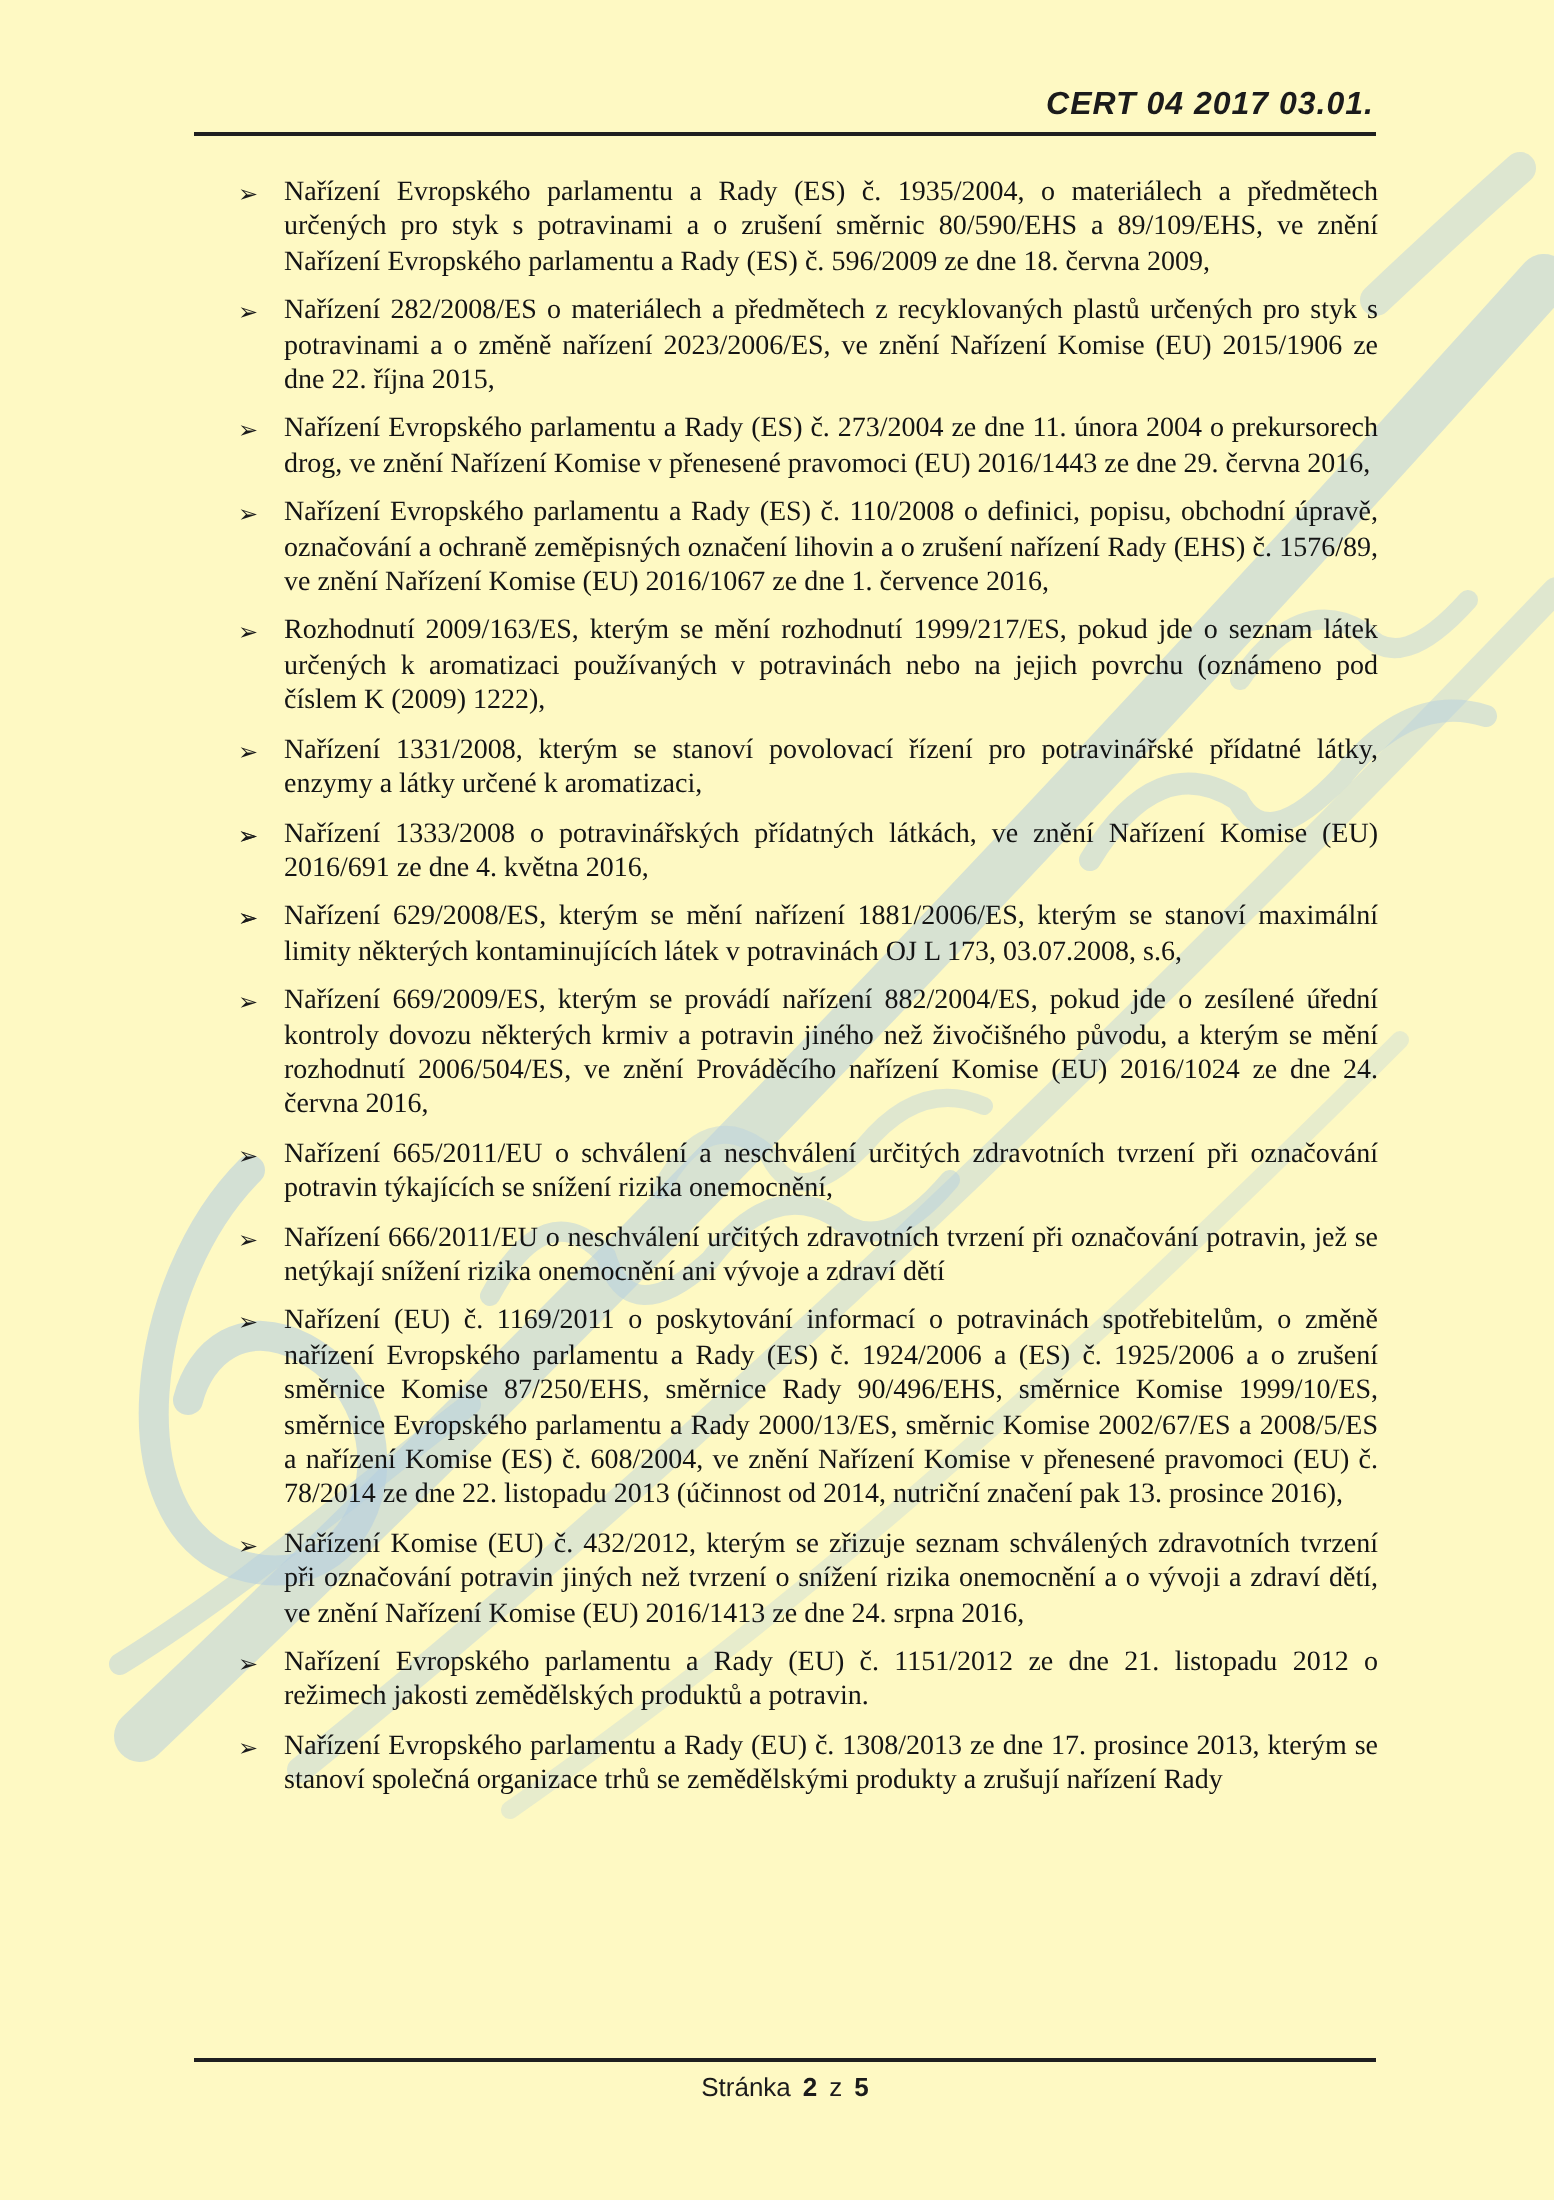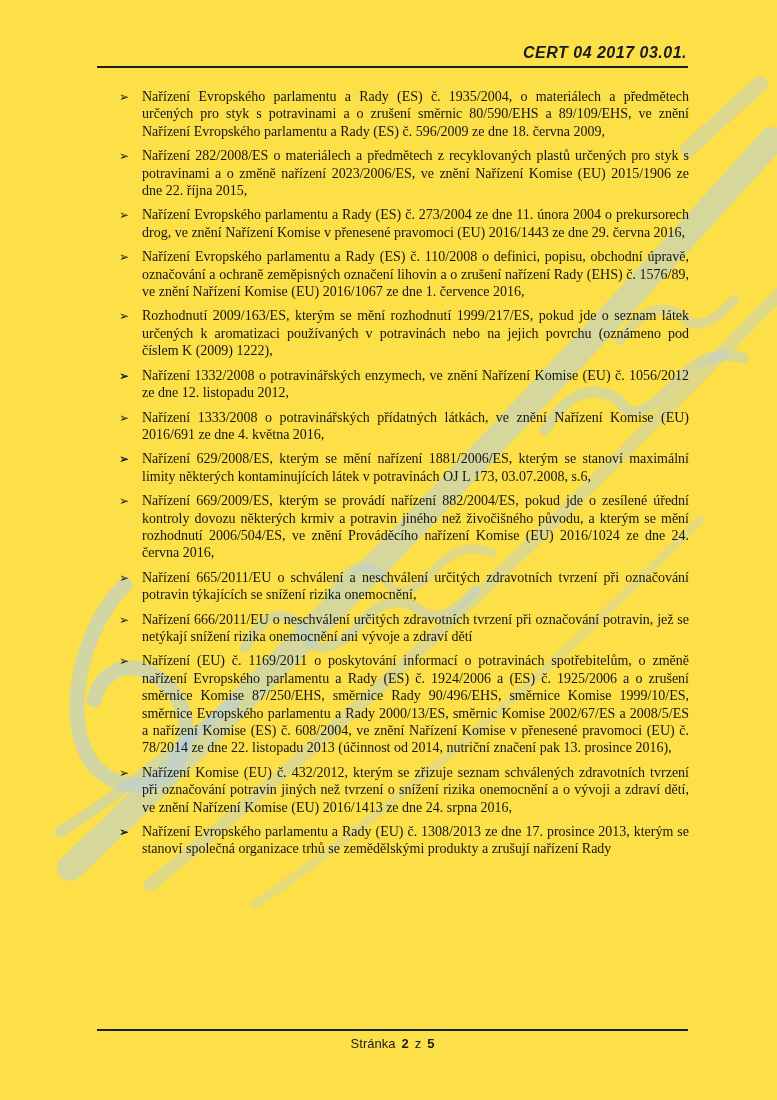--- a/index.html
+++ b/index.html
@@ -6,7 +6,7 @@
   .page{
     position:relative;
     width:777px;height:1100px;
-    background:#fde047;
+    background:#fef9c3;
     overflow:hidden;
     font-family:"Liberation Serif", serif;
     color:#141414;

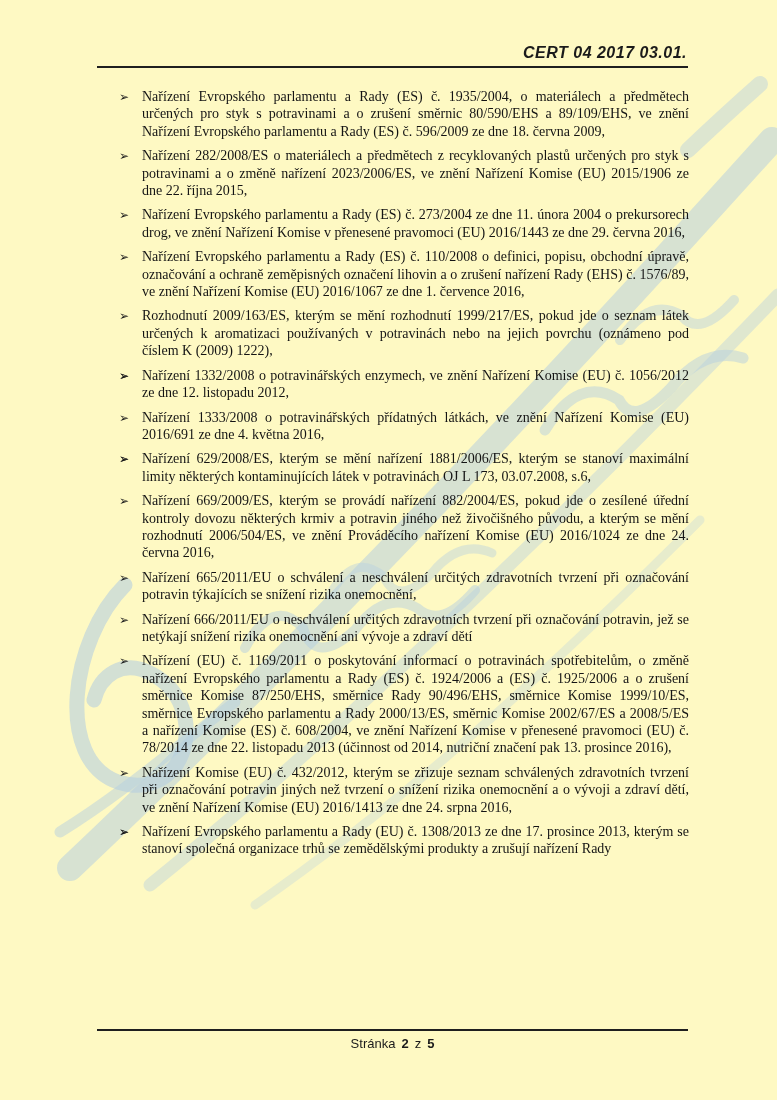--- a/index.html
+++ b/index.html
@@ -95,7 +95,7 @@
         <div class="item"><span class="bullet">➢</span><span><b>Nařízení Evropského parlamentu a Rady (ES) č. 273/2004</b><span> ze dne 11. února 2004 o prekursorech drog, ve znění Nařízení Komise v přenesené pravomoci (EU) 2016/1443 ze dne 29. června 2016,</span></span></div>
         <div class="item"><span class="bullet">➢</span><span><b>Nařízení Evropského parlamentu a Rady (ES) č. 110/2008</b><span> o definici, popisu, obchodní úpravě, označování a ochraně zeměpisných označení lihovin a o zrušení nařízení Rady (EHS) č. 1576/89, ve znění Nařízení Komise (EU) 2016/1067 ze dne 1. července 2016,</span></span></div>
         <div class="item"><span class="bullet">➢</span><span><b>Rozhodnutí 2009/163/ES</b><span>, kterým se mění rozhodnutí 1999/217/ES, pokud jde o seznam látek určených k aromatizaci používaných v potravinách nebo na jejich povrchu (oznámeno pod číslem K (2009) 1222),</span></span></div>
-        <div class="item"><span class="bullet">➢</span></div>
+        <div class="item"><span class="bullet">➢</span><span><b>Nařízení 1331/2008,</b><span> kterým se stanoví povolovací řízení pro potravinářské přídatné látky, enzymy a látky určené k aromatizaci,</span></span></div>
         <div class="item"><span class="bullet">➢</span><span><b>Nařízení 1332/2008</b><span> o potravinářských enzymech, ve znění Nařízení Komise (EU) č. </span><b>1056/2012</b><span> ze dne 12. listopadu 2012,</span></span></div>
         <div class="item"><span class="bullet">➢</span><span><b>Nařízení 1333/2008</b><span> o potravinářských přídatných látkách, ve znění Nařízení Komise (EU) </span><b>2016/691</b><span> ze dne 4. května 2016,</span></span></div>
         <div class="item"><span class="bullet">➢</span></div>

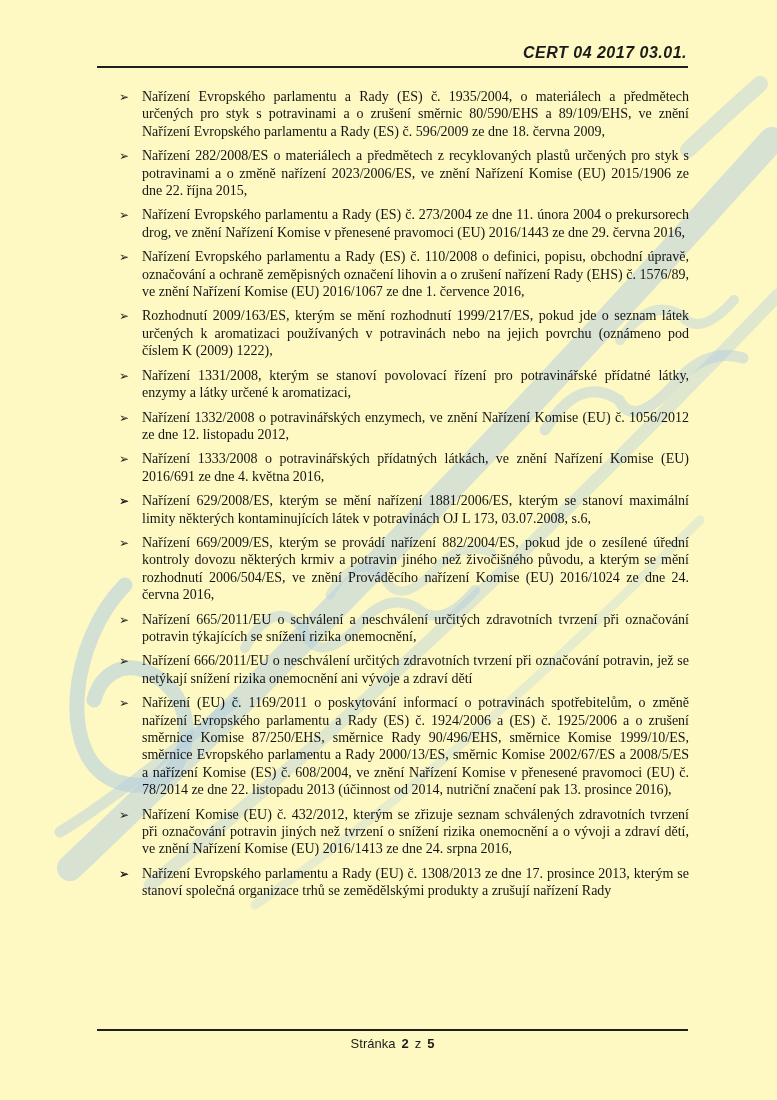--- a/index.html
+++ b/index.html
@@ -96,7 +96,7 @@
         <div class="item"><span class="bullet">➢</span><span><b>Nařízení Evropského parlamentu a Rady (ES) č. 110/2008</b><span> o definici, popisu, obchodní úpravě, označování a ochraně zeměpisných označení lihovin a o zrušení nařízení Rady (EHS) č. 1576/89, ve znění Nařízení Komise (EU) 2016/1067 ze dne 1. července 2016,</span></span></div>
         <div class="item"><span class="bullet">➢</span><span><b>Rozhodnutí 2009/163/ES</b><span>, kterým se mění rozhodnutí 1999/217/ES, pokud jde o seznam látek určených k aromatizaci používaných v potravinách nebo na jejich povrchu (oznámeno pod číslem K (2009) 1222),</span></span></div>
         <div class="item"><span class="bullet">➢</span><span><b>Nařízení 1331/2008,</b><span> kterým se stanoví povolovací řízení pro potravinářské přídatné látky, enzymy a látky určené k aromatizaci,</span></span></div>
-        <div class="item"><span class="bullet">➢</span><span><b>Nařízení 1332/2008</b><span> o potravinářských enzymech, ve znění Nařízení Komise (EU) č. </span><b>1056/2012</b><span> ze dne 12. listopadu 2012,</span></span></div>
+        <div class="item"><span class="bullet">➢</span></div>
         <div class="item"><span class="bullet">➢</span><span><b>Nařízení 1333/2008</b><span> o potravinářských přídatných látkách, ve znění Nařízení Komise (EU) </span><b>2016/691</b><span> ze dne 4. května 2016,</span></span></div>
         <div class="item"><span class="bullet">➢</span></div>
         <div class="item"><span class="bullet">➢</span><span><b>Nařízení 629/2008/ES</b><span>, kterým se mění nařízení 1881/2006/ES, kterým se stanoví maximální limity některých kontaminujících látek v potravinách OJ L 173, 03.07.2008, s.6,</span></span></div>

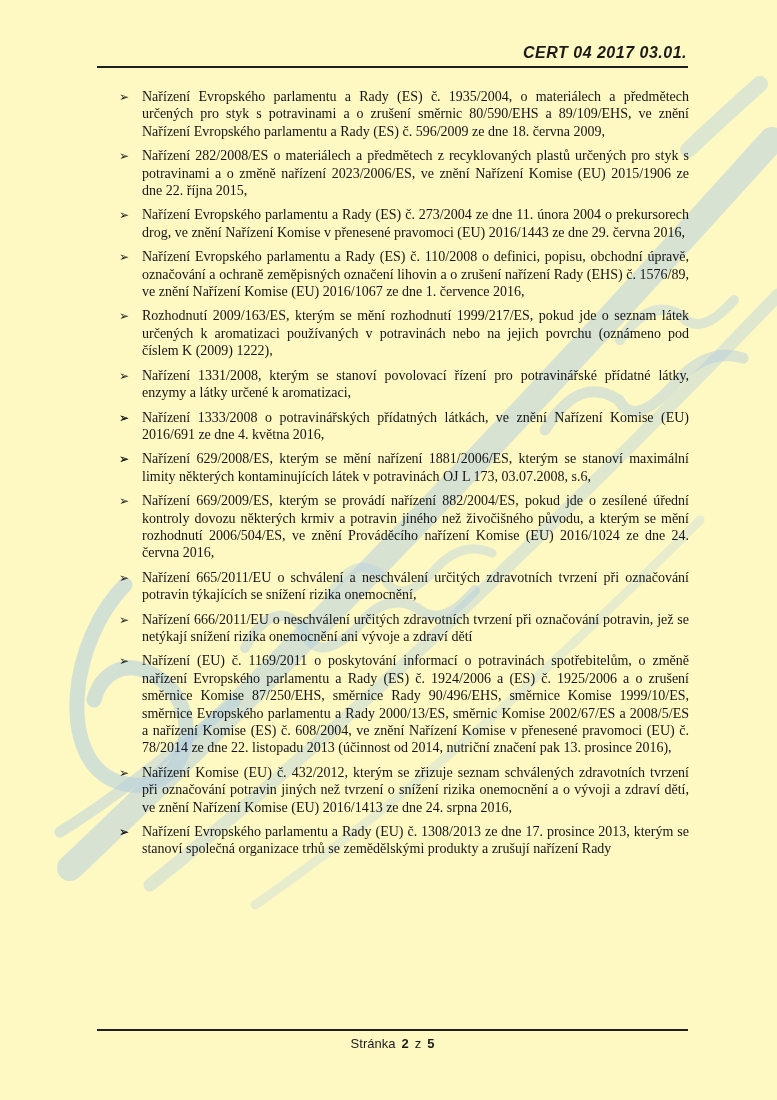--- a/index.html
+++ b/index.html
@@ -105,7 +105,7 @@
         <div class="item"><span class="bullet">➢</span><span><b>Nařízení 666/2011/EU</b><span> o neschválení určitých zdravotních tvrzení při označování potravin, jež se netýkají snížení rizika onemocnění ani vývoje a zdraví dětí</span></span></div>
         <div class="item"><span class="bullet">➢</span><span><b>Nařízení (EU) č. 1169/2011</b><span> o poskytování informací o potravinách spotřebitelům, o změně nařízení Evropského parlamentu a Rady (ES) č. 1924/2006 a (ES) č. 1925/2006 a o zrušení směrnice Komise 87/250/EHS, směrnice Rady 90/496/EHS, směrnice Komise 1999/10/ES, směrnice Evropského parlamentu a Rady 2000/13/ES, směrnic Komise 2002/67/ES a 2008/5/ES a nařízení Komise (ES) č. 608/2004, ve znění Nařízení Komise v přenesené pravomoci (EU) č. </span><b>78/2014</b><span> ze dne 22. listopadu 2013 (účinnost od 2014, nutriční značení pak 13. prosince 2016),</span></span></div>
         <div class="item"><span class="bullet">➢</span><span><b>Nařízení Komise (EU) č. 432/2012,</b><span> kterým se zřizuje seznam schválených zdravotních tvrzení při označování potravin jiných než tvrzení o snížení rizika onemocnění a o vývoji a zdraví dětí, ve znění Nařízení Komise (EU) </span><b>2016/1413</b><span> ze dne 24. srpna 2016,</span></span></div>
-        <div class="item"><span class="bullet">➢</span></div>
+        <div class="item"><span class="bullet">➢</span><span><b>Nařízení Evropského parlamentu a Rady (EU) č. 1151/2012</b><span> ze dne 21. listopadu 2012 o režimech jakosti zemědělských produktů a potravin.</span></span></div>
         <div class="item"><span class="bullet">➢</span><span><b>Nařízení Evropského parlamentu a Rady (EU) č. 1308/2013</b><span> ze dne 17. prosince 2013, kterým se stanoví společná organizace trhů se zemědělskými produkty a zrušují nařízení Rady</span></span></div>
       </div>
 

